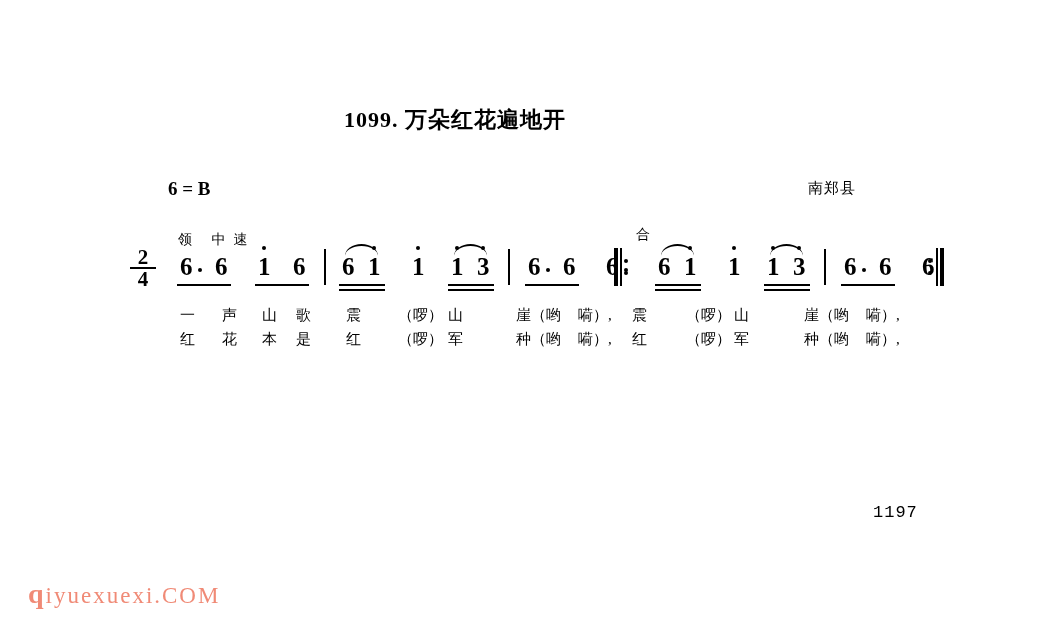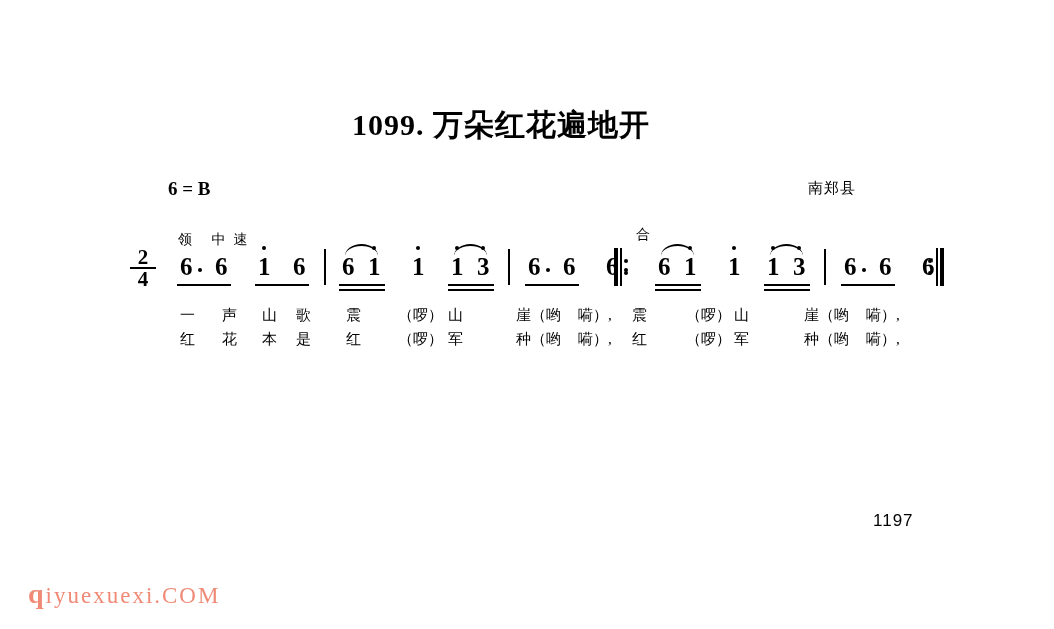--- a/index.html
+++ b/index.html
@@ -22,11 +22,10 @@
     left: 344px;
     top: 105px;
     font-family: "Liberation Serif", "DejaVu Serif", serif;
-    font-size: 30px;
+    font-size: 22px;
     font-weight: bold;
     letter-spacing: 1px;
     white-space: nowrap;
-    margin-left: 8px;
   }
   #title .num { font-family: "Liberation Serif", serif; }
 

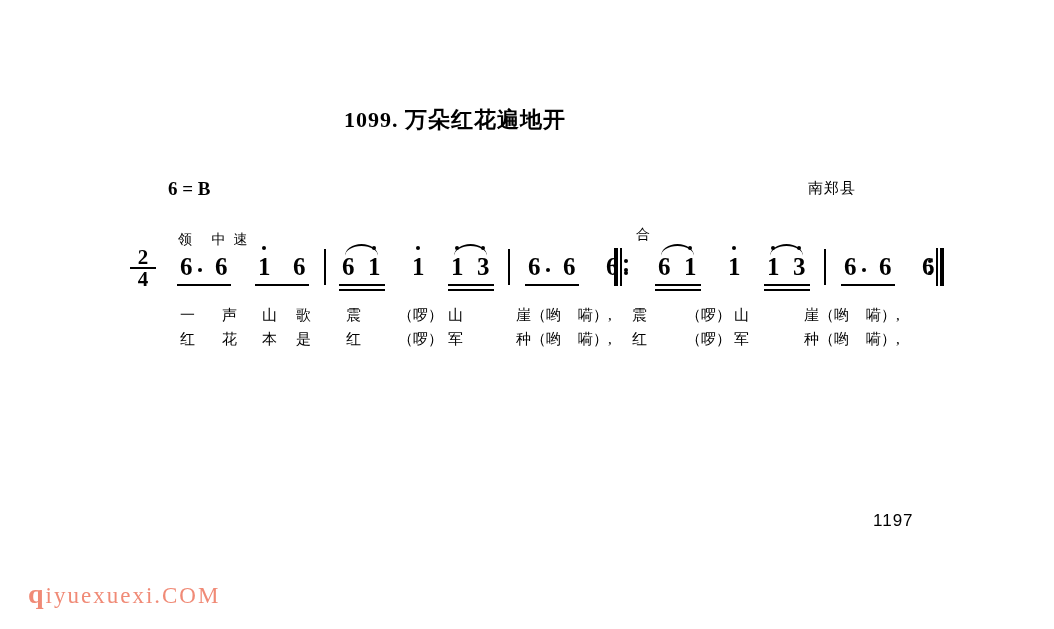--- a/index.html
+++ b/index.html
@@ -202,9 +202,8 @@
     left: 873px;
     top: 503px;
     font-size: 17px;
-    font-family: Liberation Sans, sans-serif;
+    font-family: Liberation Mono, monospace;
     letter-spacing: 1px;
-    margin-top: 8px;
   }
 
   

